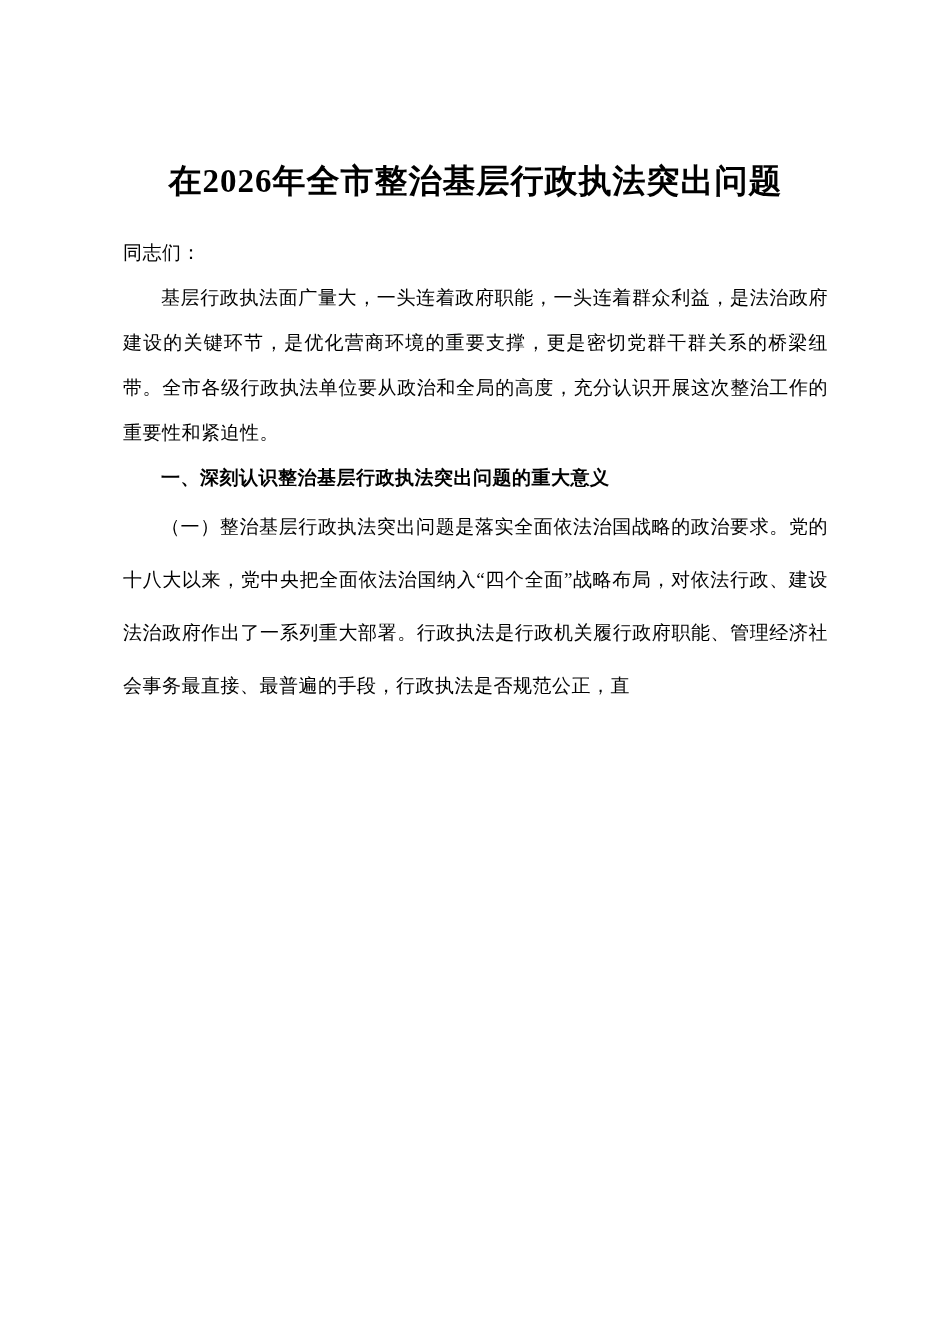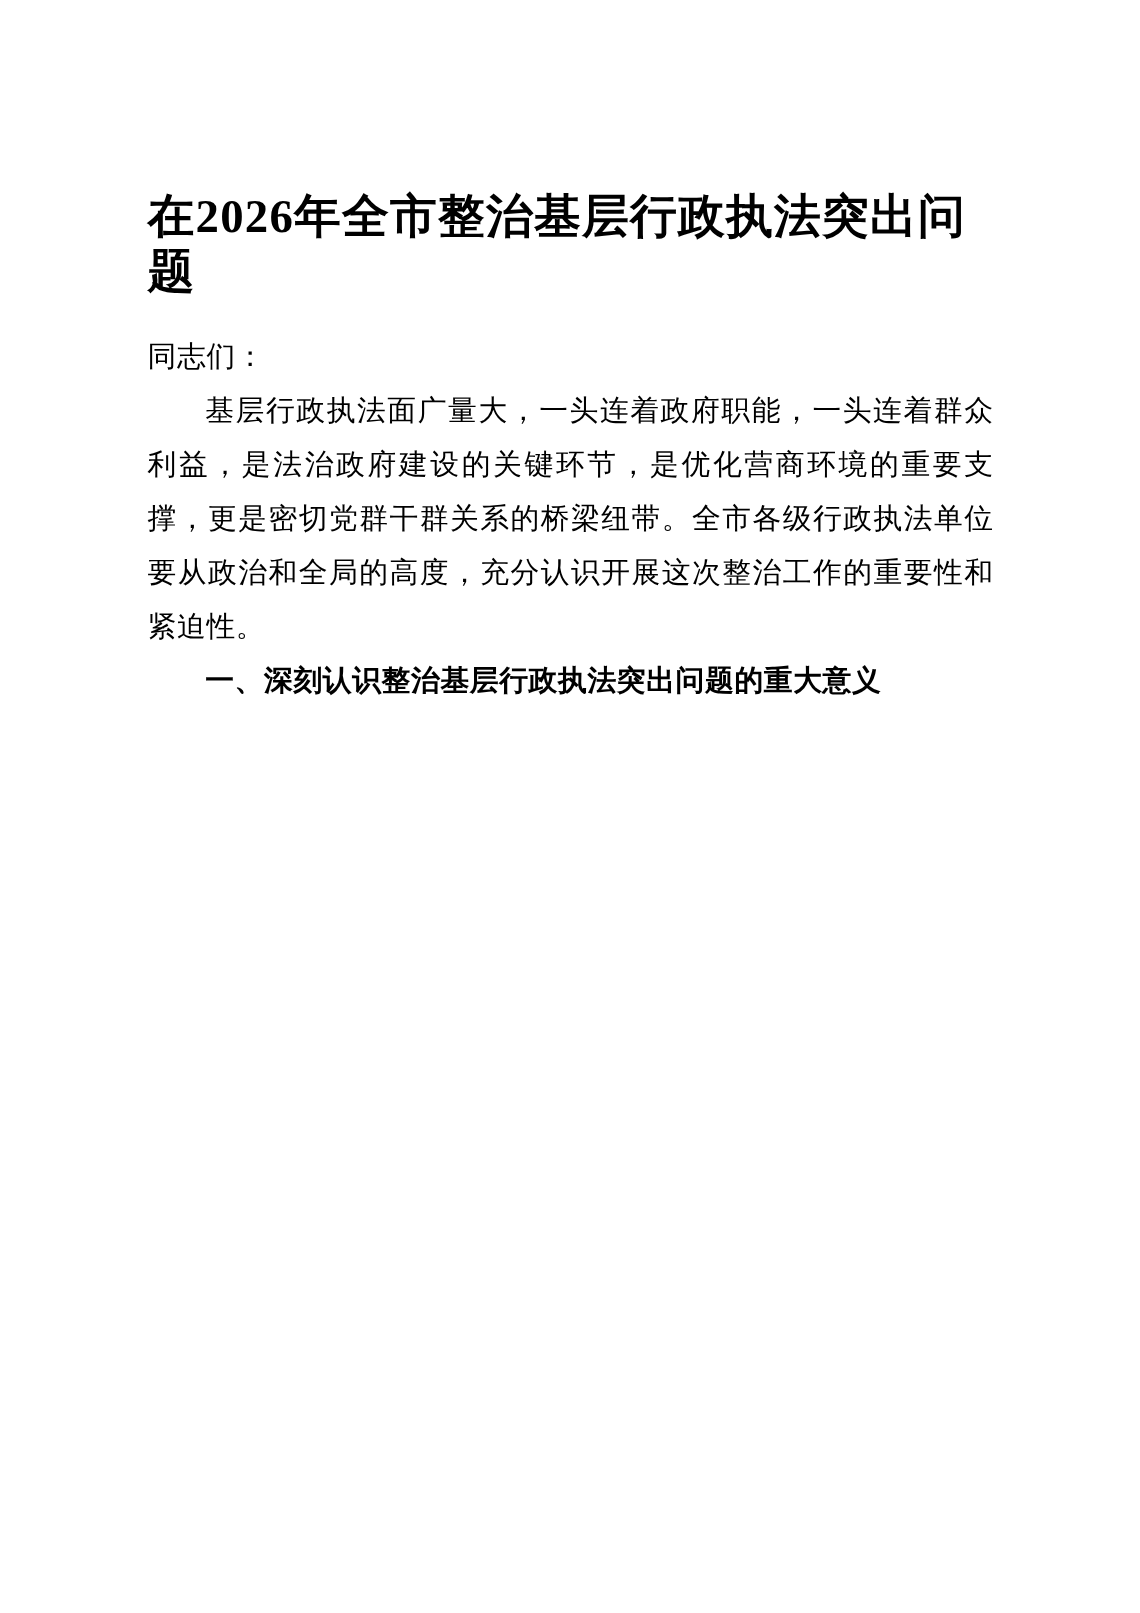--- a/index.html
+++ b/index.html
@@ -24,9 +24,10 @@
   }
   .doc-title {
     margin: 0 0 26px 0;
-    font-size: 39px;
+    font-size: 33px;
     font-weight: bold;
     line-height: 46px;
+    text-align: center;
     letter-spacing: 1px;
   }
   .doc-body .para {

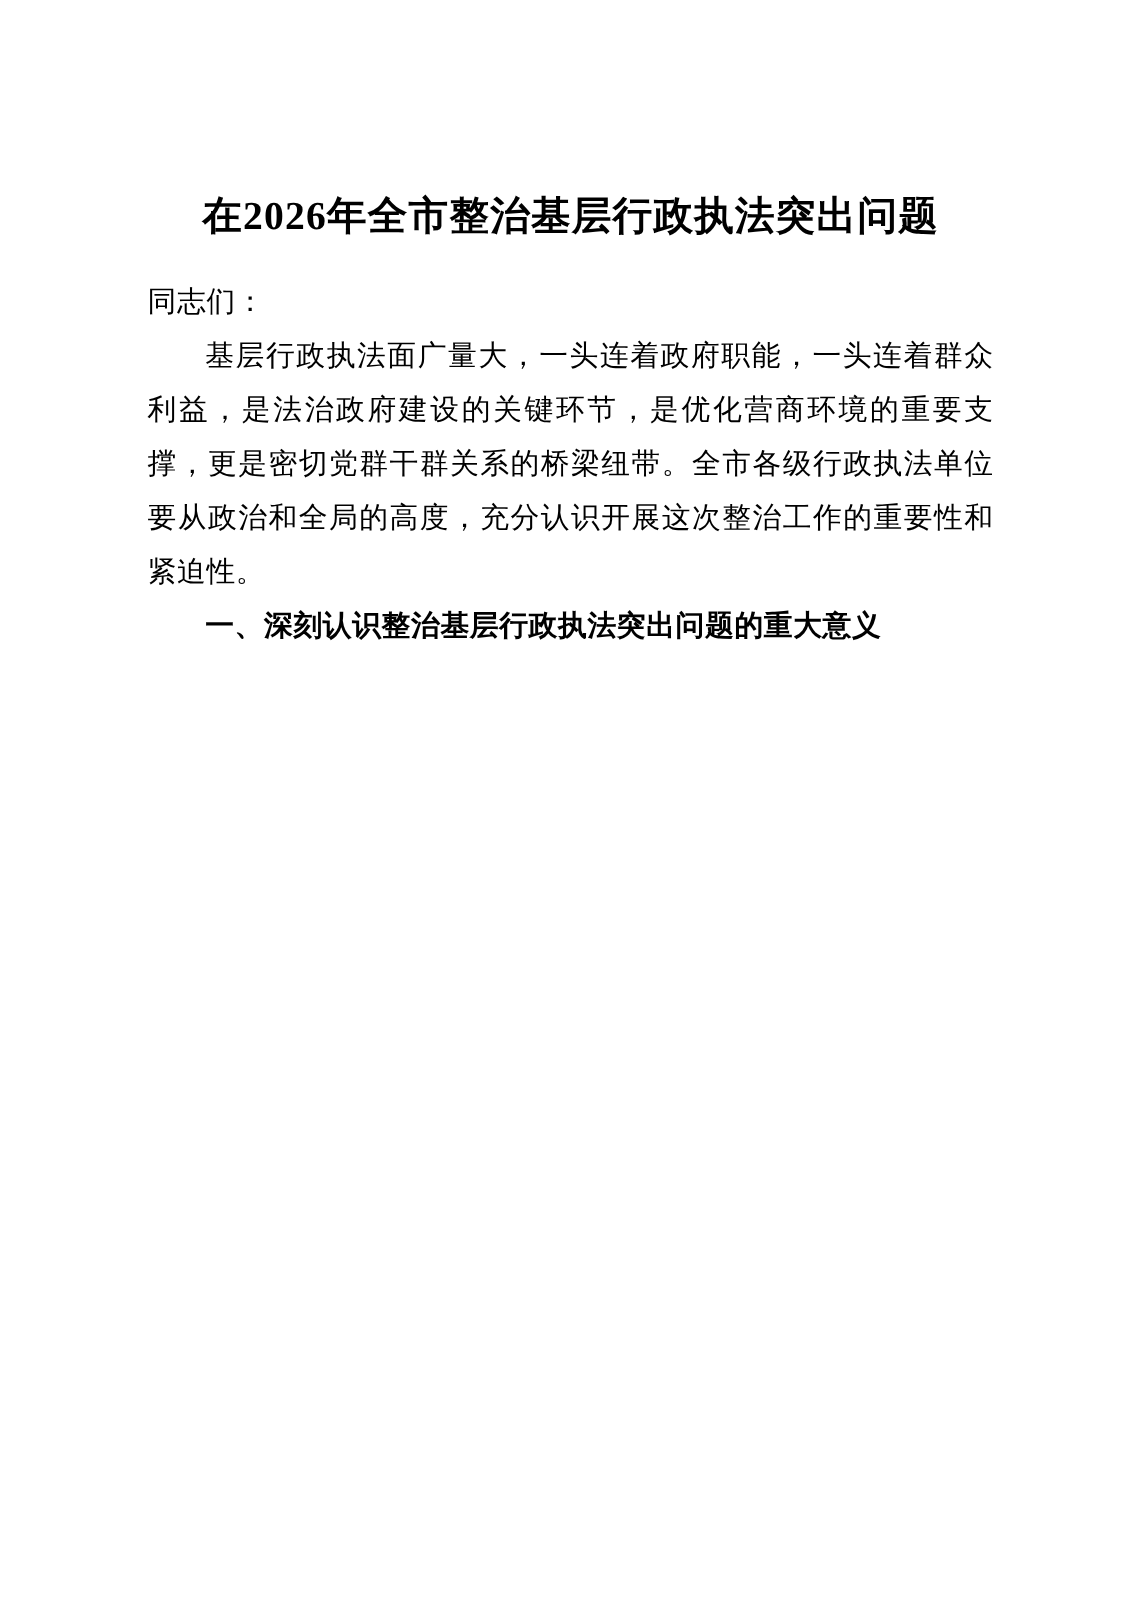--- a/index.html
+++ b/index.html
@@ -32,7 +32,7 @@
   }
   .doc-body .para {
     margin: 0;
-    font-size: 24px;
+    font-size: 19px;
     line-height: 45px;
     text-align: justify;
     text-justify: inter-ideograph;

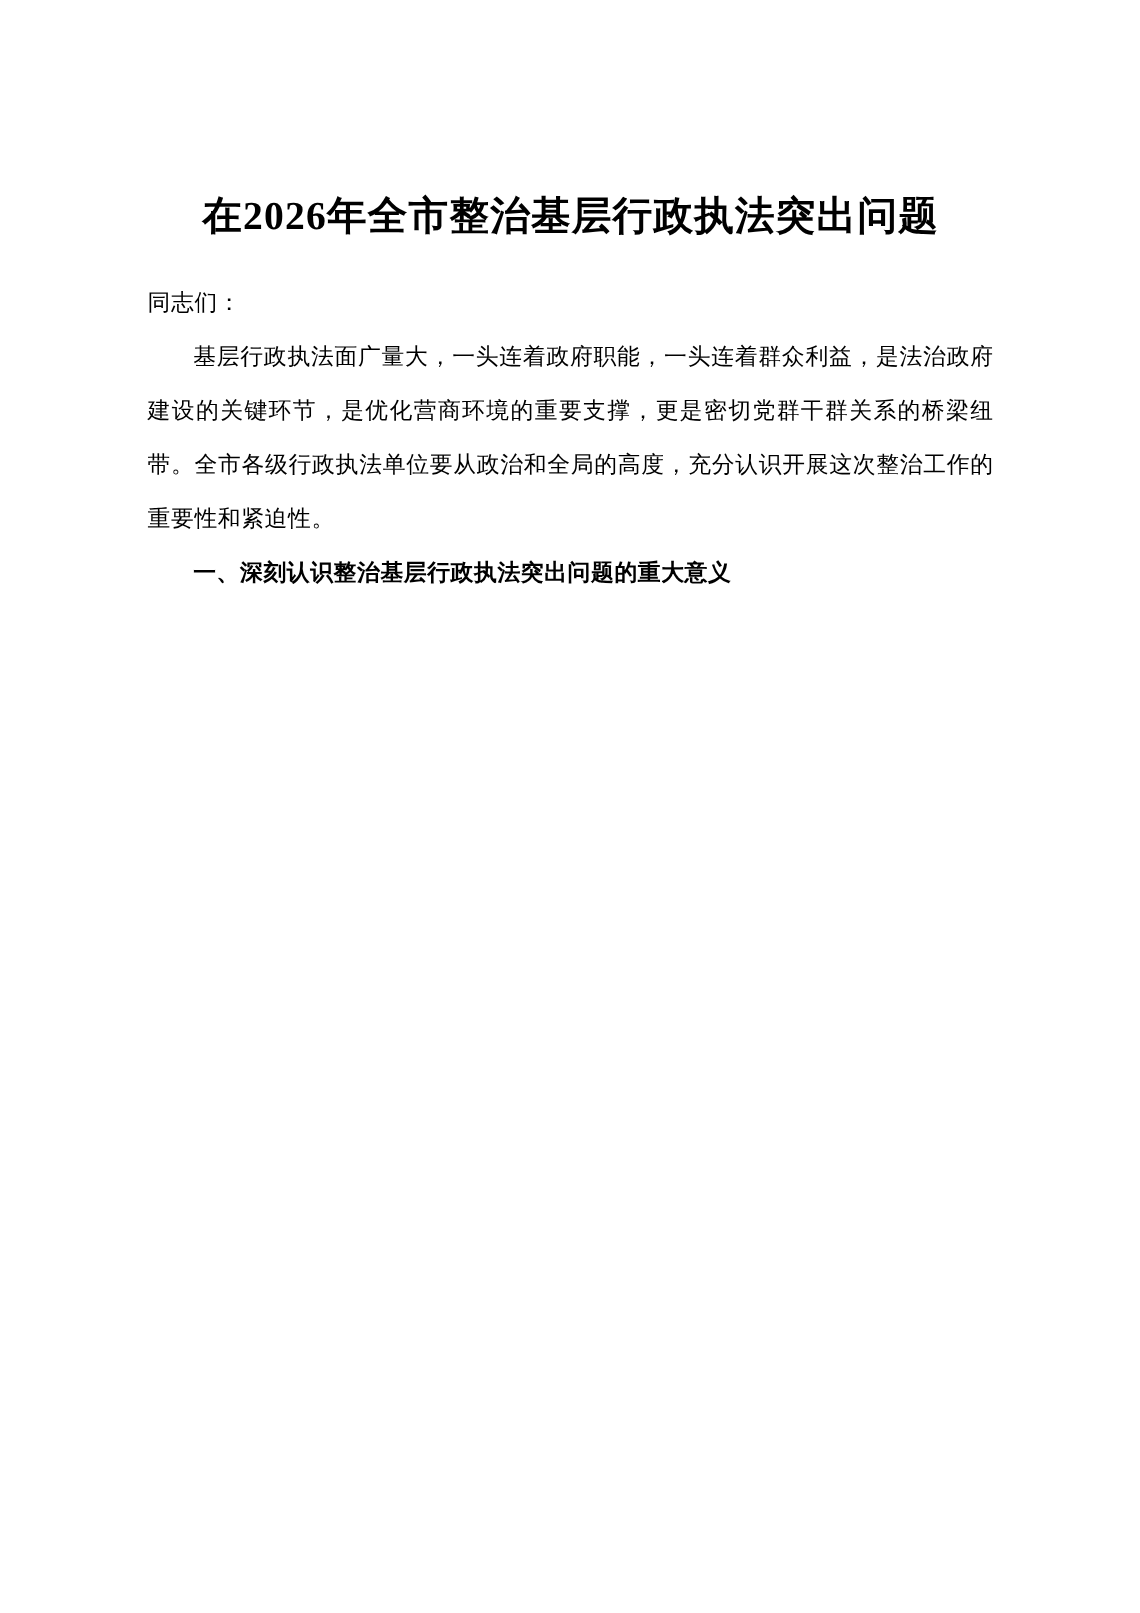--- a/index.html
+++ b/index.html
@@ -59,6 +59,7 @@
       <p class="para">同志们：</p>
       <p class="para indent">基层行政执法面广量大，一头连着政府职能，一头连着群众利益，是法治政府建设的关键环节，是优化营商环境的重要支撑，更是密切党群干群关系的桥梁纽带。全市各级行政执法单位要从政治和全局的高度，充分认识开展这次整治工作的重要性和紧迫性。</p>
       <p class="para indent bold">一、深刻认识整治基层行政执法突出问题的重大意义</p>
+      <p class="para indent loose">（一）整治基层行政执法突出问题是落实全面依法治国战略的政治要求。党的十八大以来，党中央把全面依法治国纳入“四个全面”战略布局，对依法行政、建设法治政府作出了一系列重大部署。行政执法是行政机关履行政府职能、管理经济社会事务最直接、最普遍的手段，行政执法是否规范公正，直</p>
     </div>
 </div>
 

